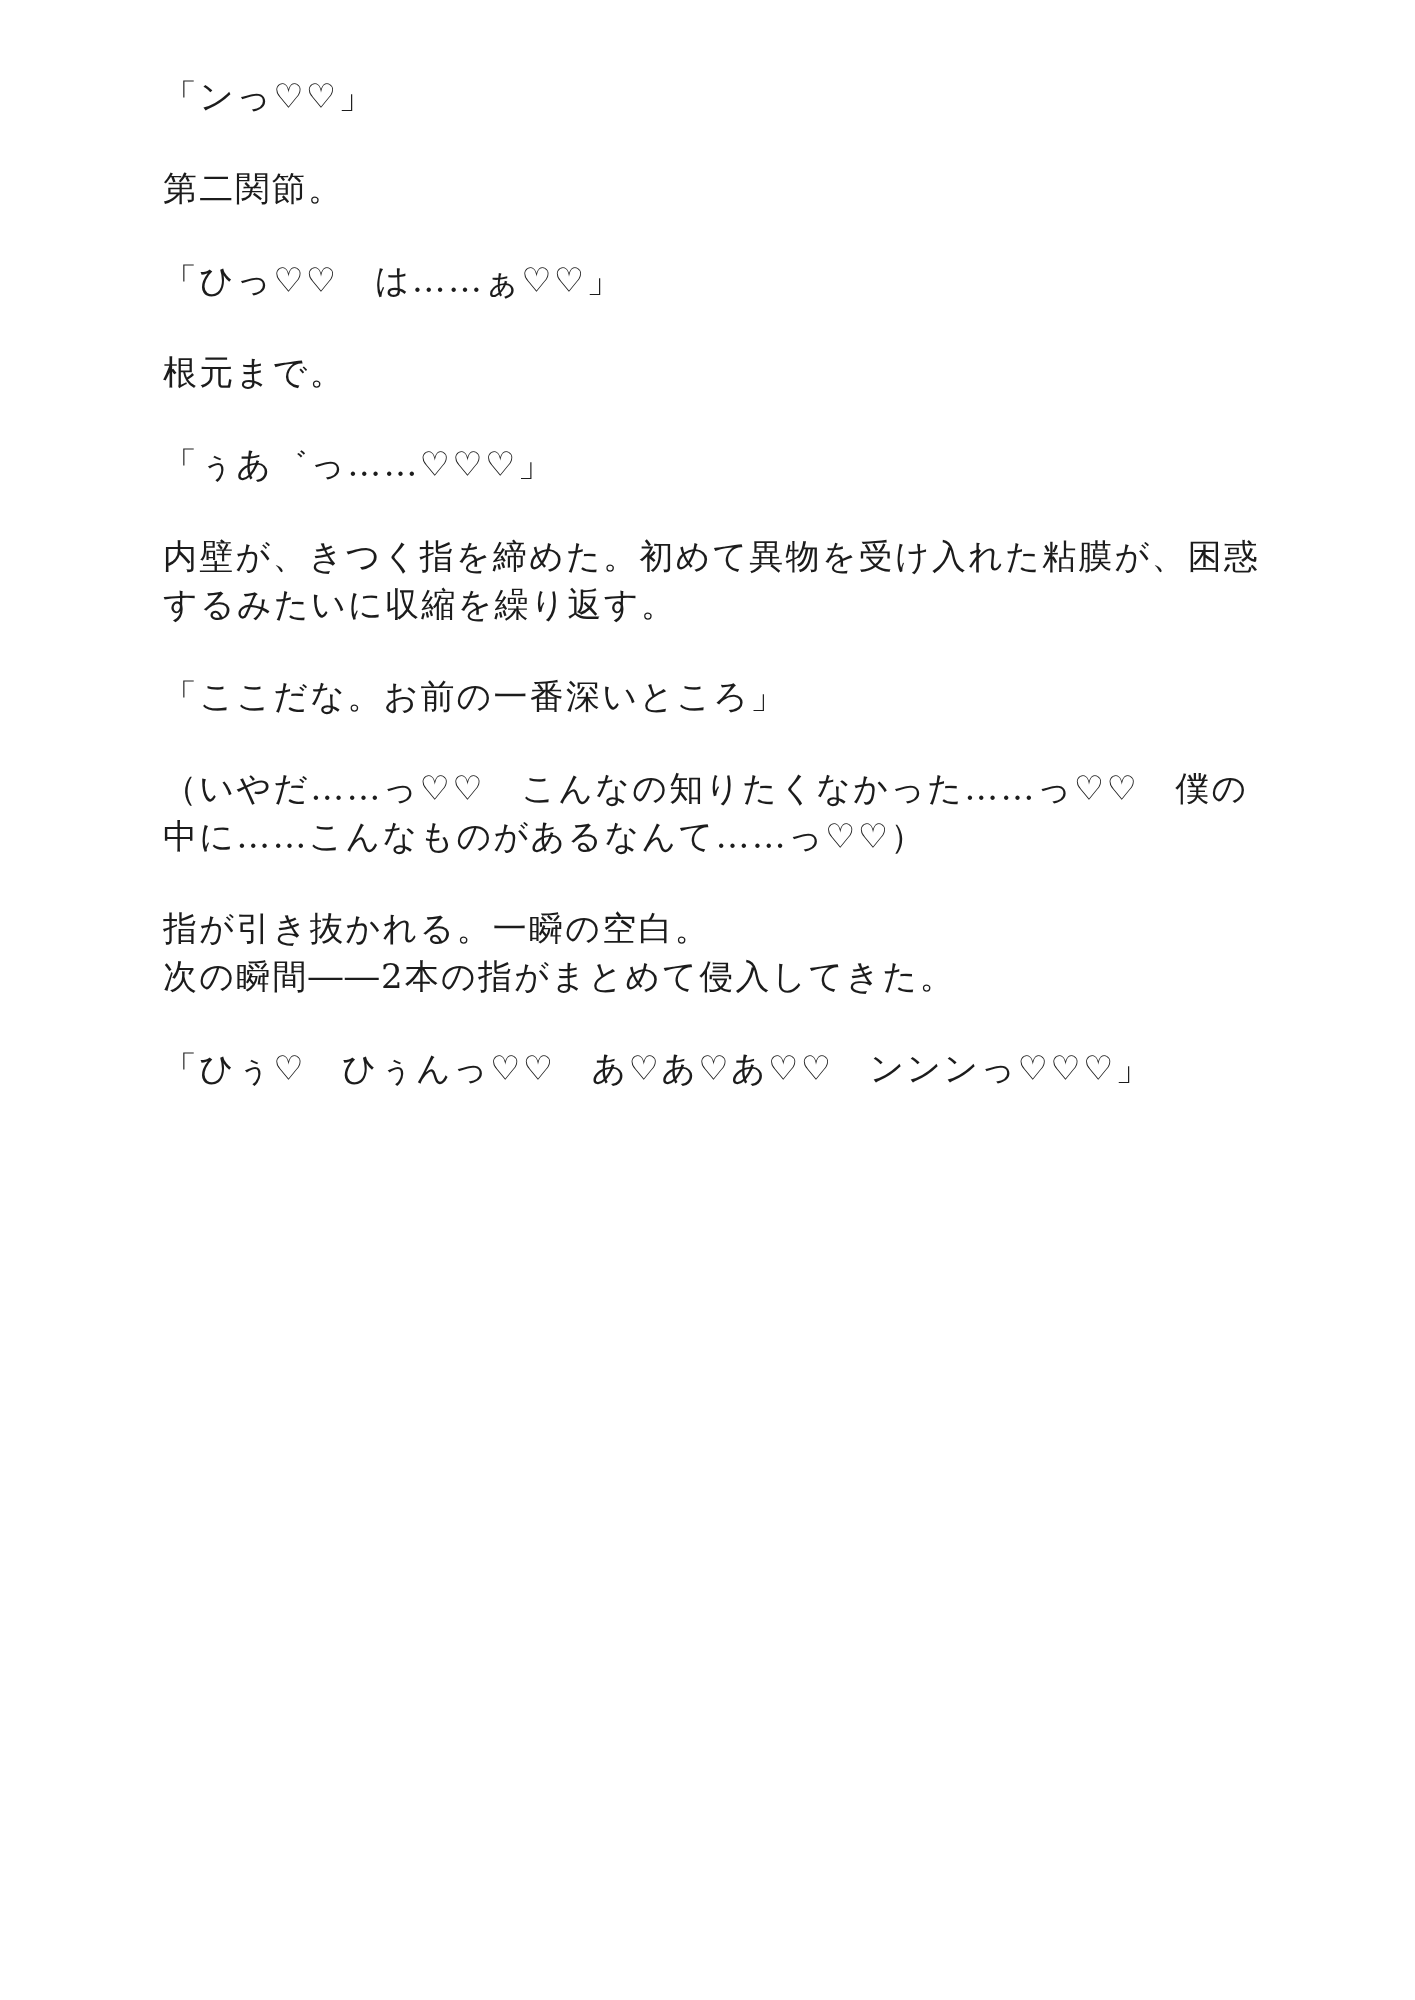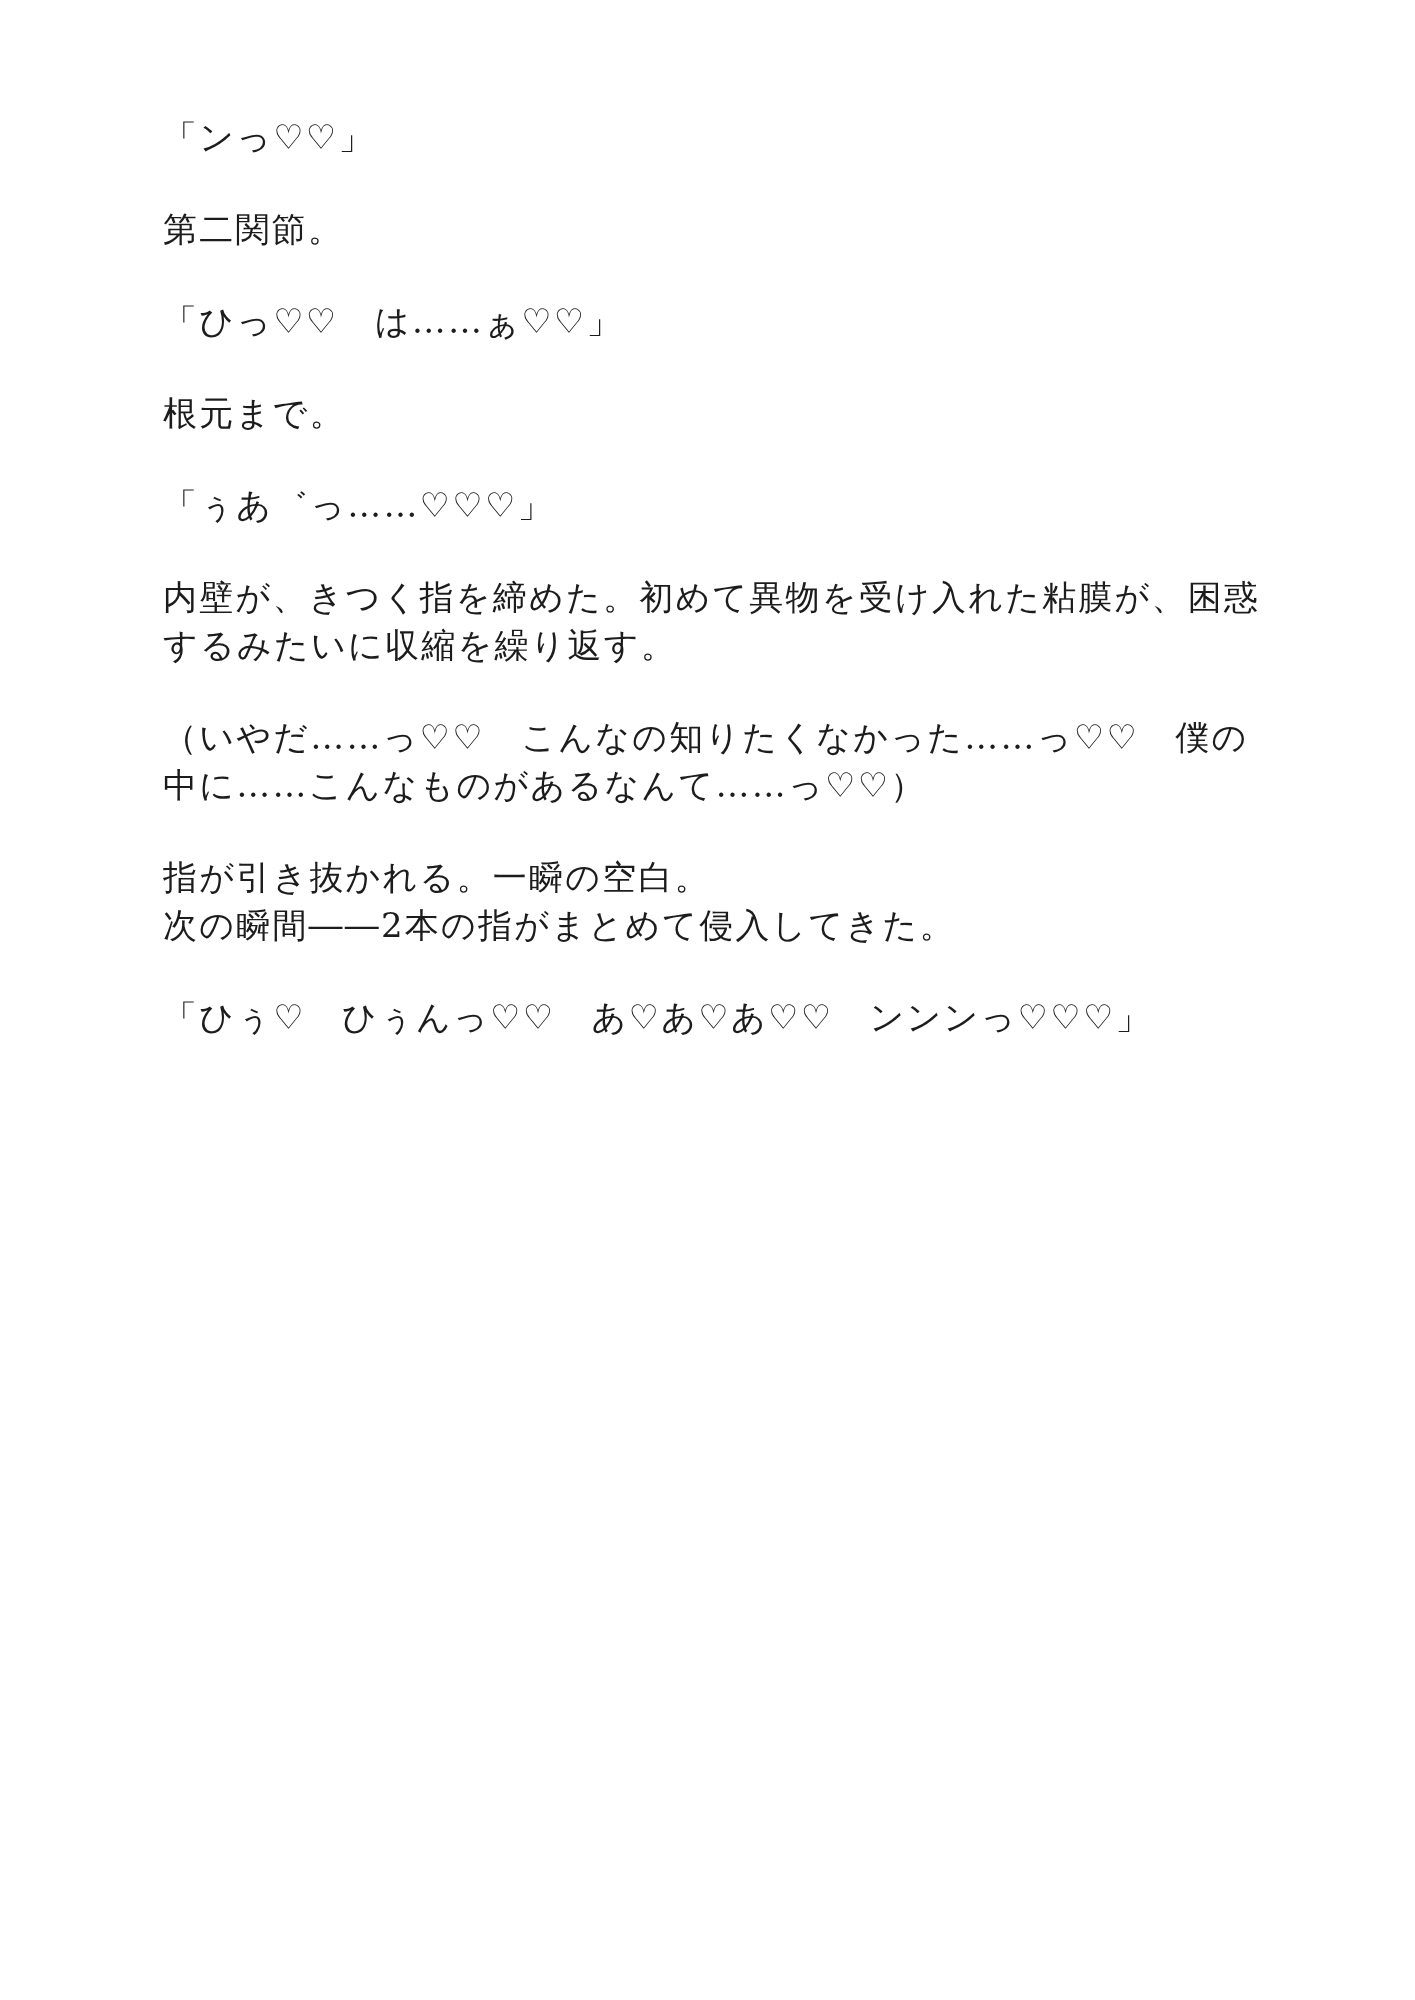--- a/index.html
+++ b/index.html
@@ -13,7 +13,7 @@
     height: 2000px;
     background: #ffffff;
     box-sizing: border-box;
-    padding: 113px 80px 0 163px;
+    padding: 72px 80px 0 163px;
     overflow: hidden;
   }
   .para {

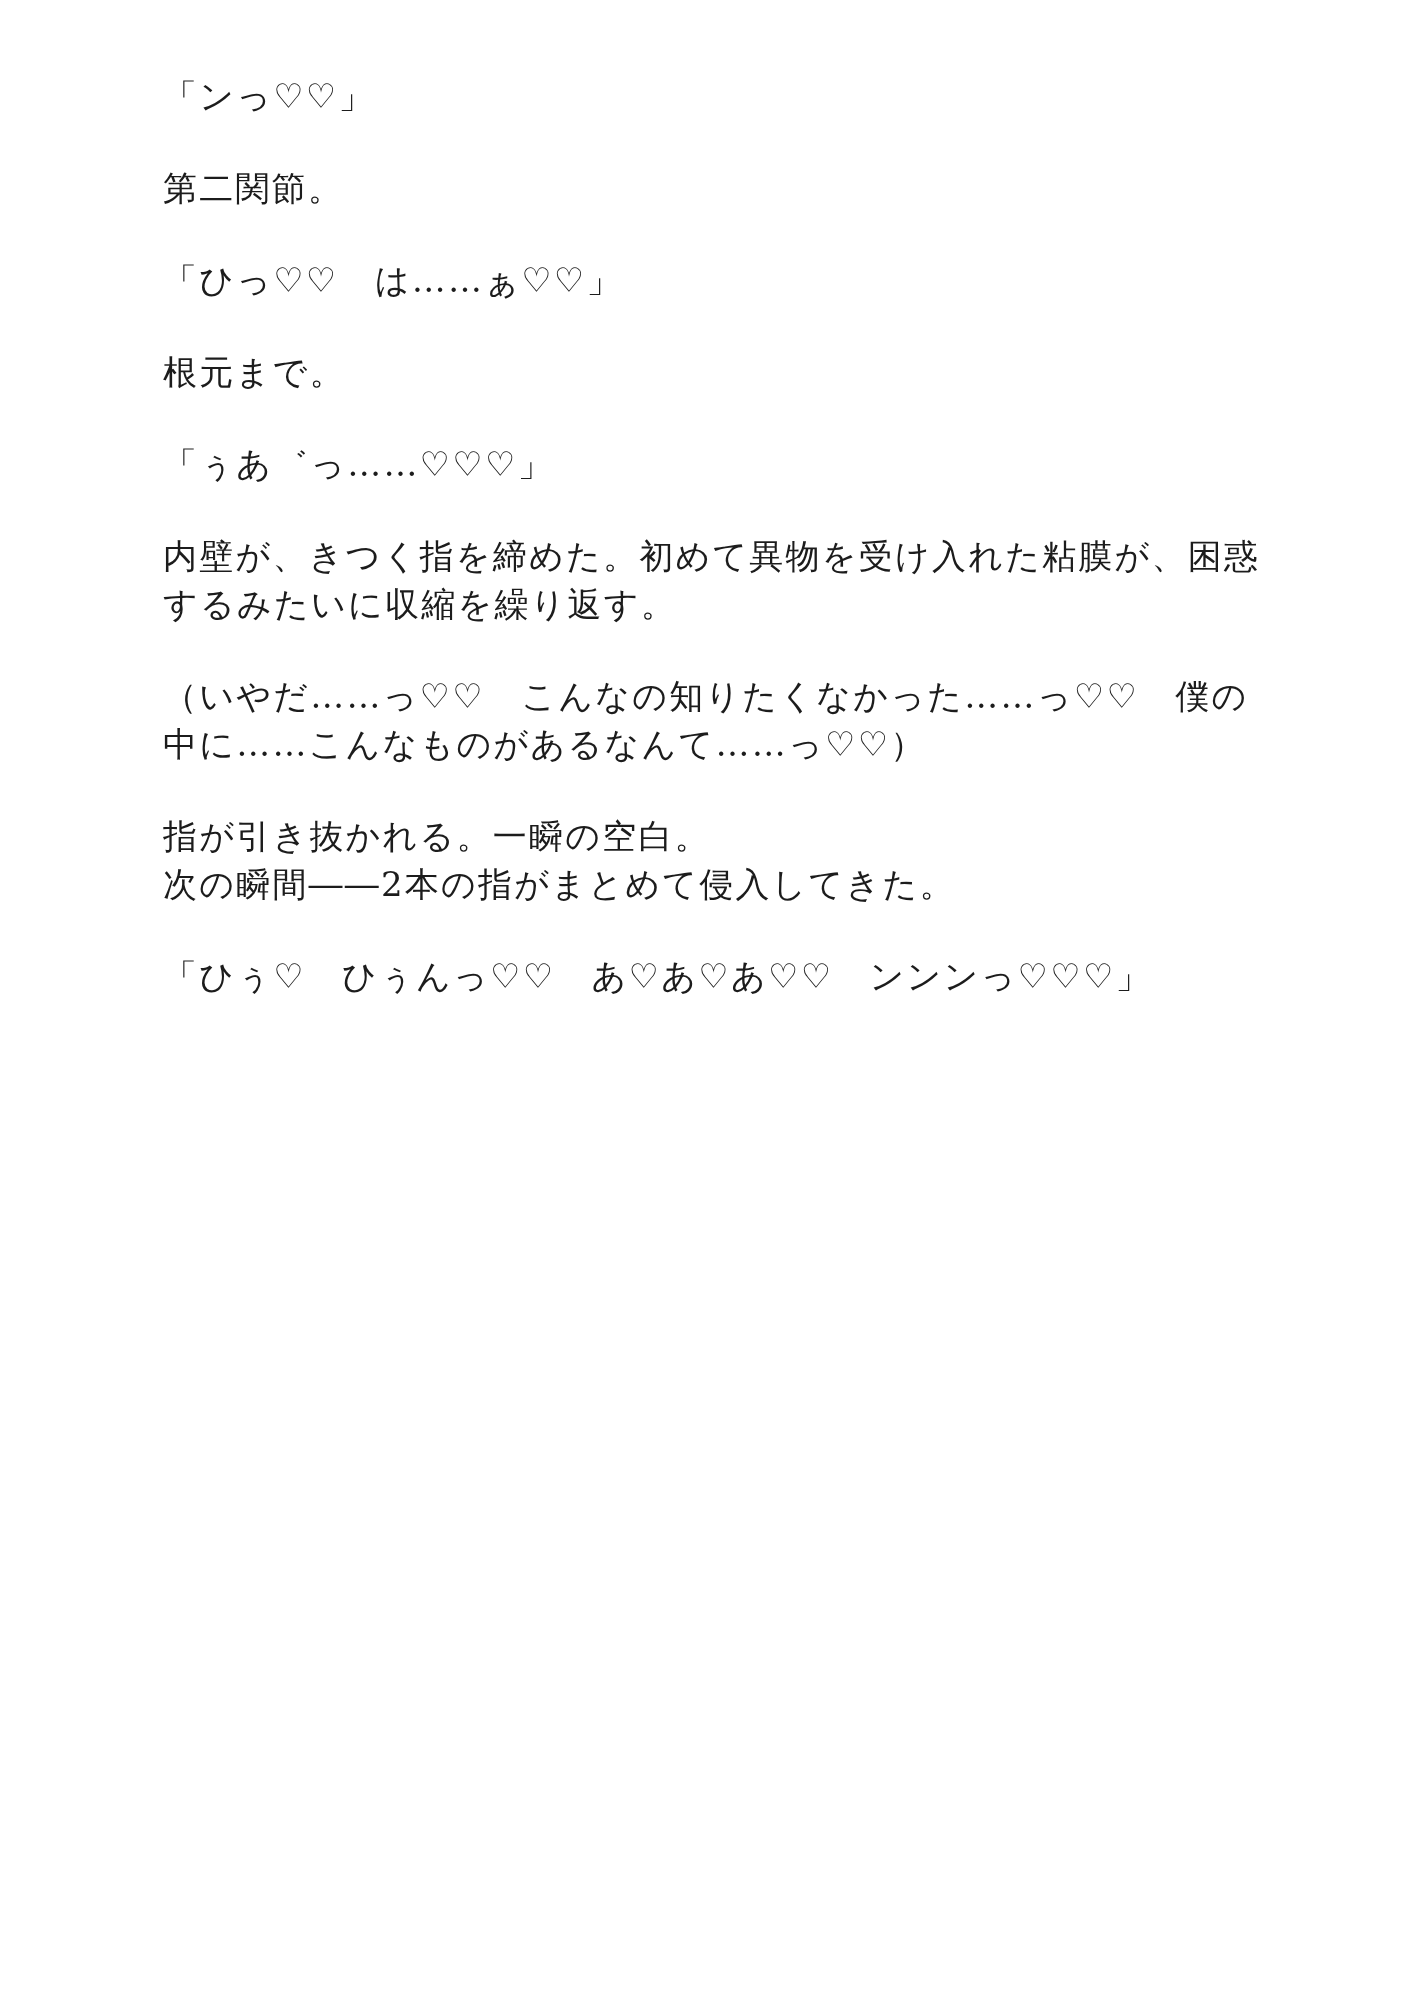--- a/index.html
+++ b/index.html
@@ -38,6 +38,7 @@
   <p class="para">「ぅあ゛っ……♡♡♡」</p>
   <p class="para">内壁が、きつく指を締めた。初めて異物を受け入れた粘膜が、困惑
 するみたいに収縮を繰り返す。</p>
+  <p class="para">「ここだな。お前の一番深いところ」</p>
   <p class="para">（いやだ……っ♡♡　こんなの知りたくなかった……っ♡♡　僕の
 中に……こんなものがあるなんて……っ♡♡）</p>
   <p class="para">指が引き抜かれる。一瞬の空白。

